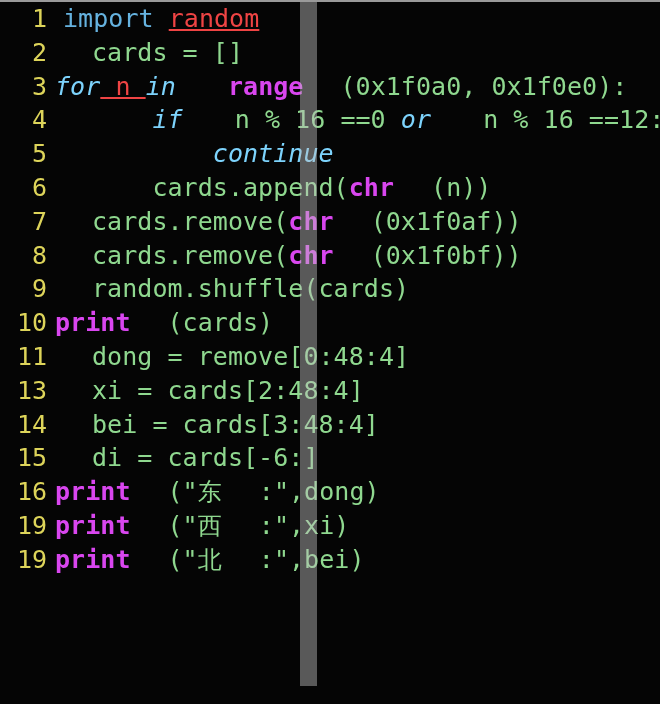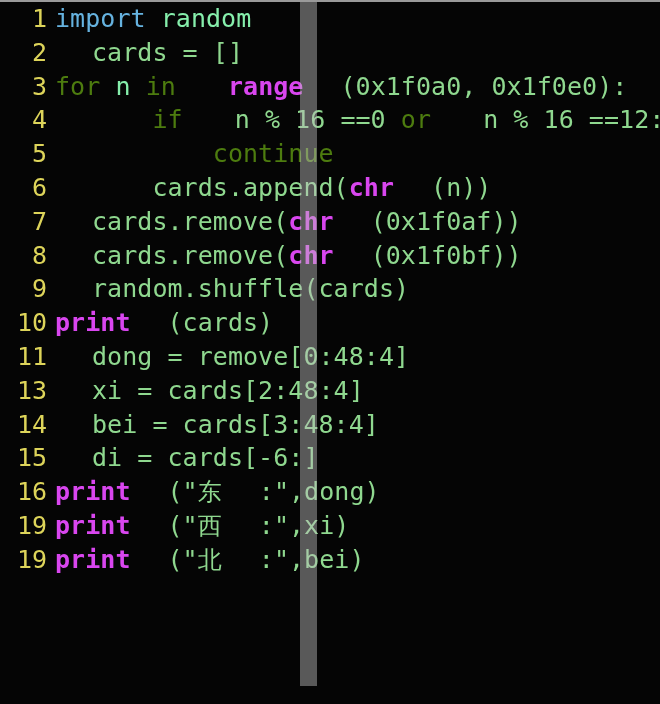--- a/index.html
+++ b/index.html
@@ -59,7 +59,7 @@
   .t-plain   { color: #8fd88f; margin-left: 37px; }
   .t-ident   { color: #86efac; }
   .t-keyword { color: #4d7c0f; }
-  .t-import  { color: #66b3e0; }
+  .t-import  { color: #66b3e0; margin-left: 8px; }
   .t-builtin { color: #d946ef; font-weight: bold; }
   .t-cjk     { color: #8fd88f; font-family: "DejaVu Sans", "Liberation Sans", sans-serif; font-size: 24px; }
 

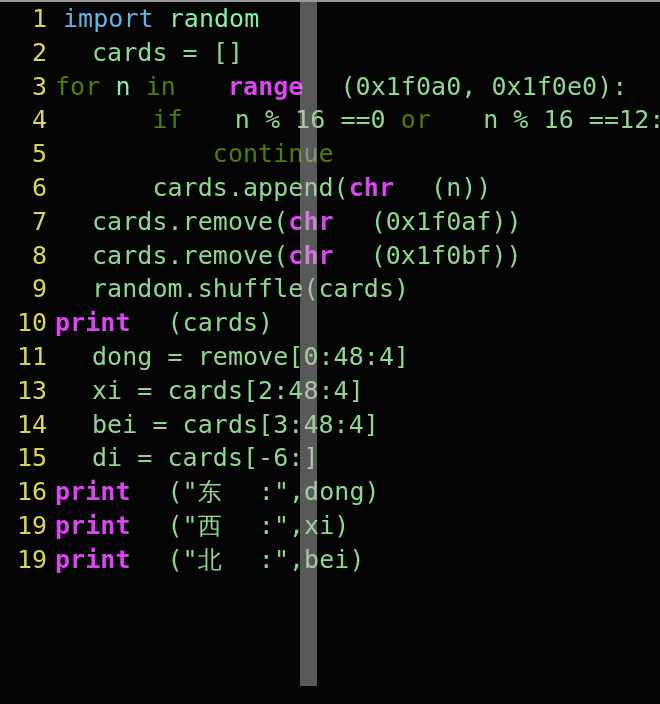--- a/index.html
+++ b/index.html
@@ -57,7 +57,7 @@
 
   
   .t-plain   { color: #8fd88f; margin-left: 37px; }
-  .t-ident   { color: #86efac; }
+  .t-ident   { color: #ef4444; text-decoration: underline; }
   .t-keyword { color: #4d7c0f; }
   .t-import  { color: #66b3e0; margin-left: 8px; }
   .t-builtin { color: #d946ef; font-weight: bold; }

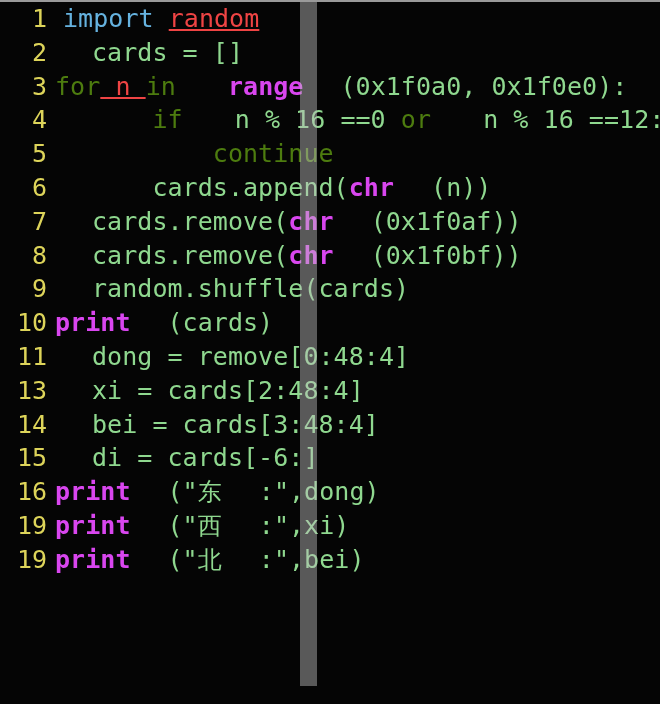--- a/index.html
+++ b/index.html
@@ -58,7 +58,7 @@
   
   .t-plain   { color: #8fd88f; margin-left: 37px; }
   .t-ident   { color: #ef4444; text-decoration: underline; }
-  .t-keyword { color: #4d7c0f; }
+  .t-keyword { color: #7dd3fc; font-style: italic; }
   .t-import  { color: #66b3e0; margin-left: 8px; }
   .t-builtin { color: #d946ef; font-weight: bold; }
   .t-cjk     { color: #8fd88f; font-family: "DejaVu Sans", "Liberation Sans", sans-serif; font-size: 24px; }

